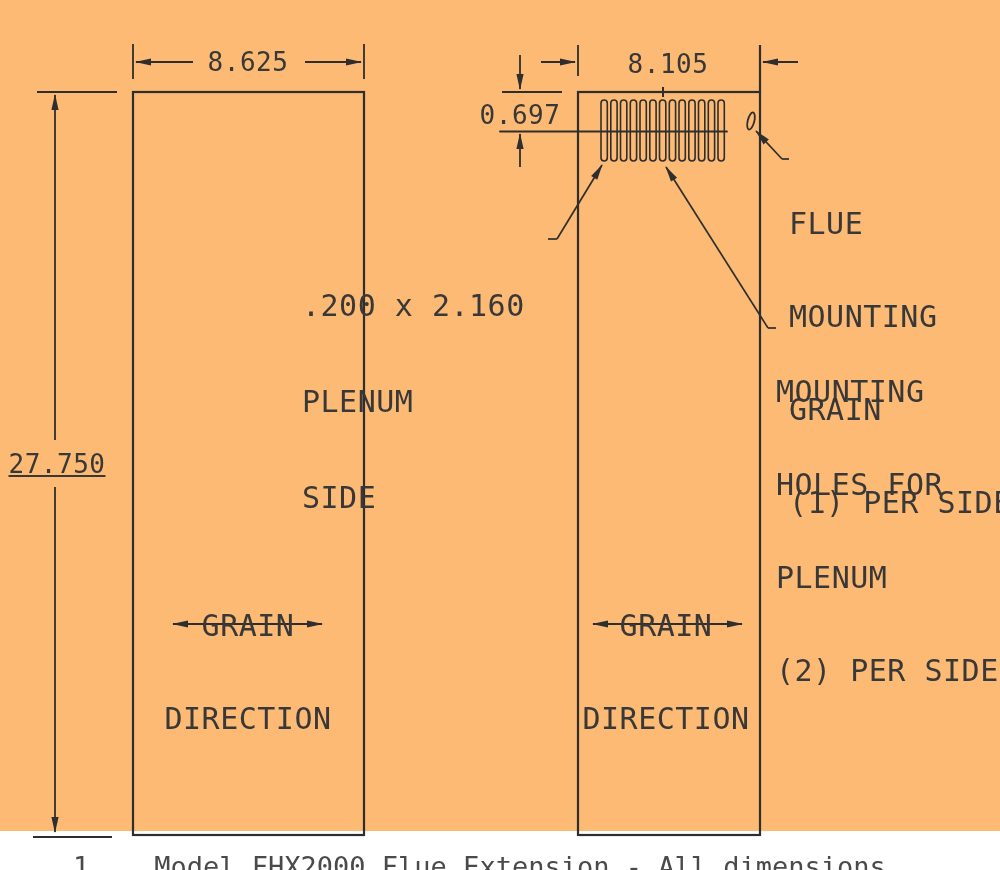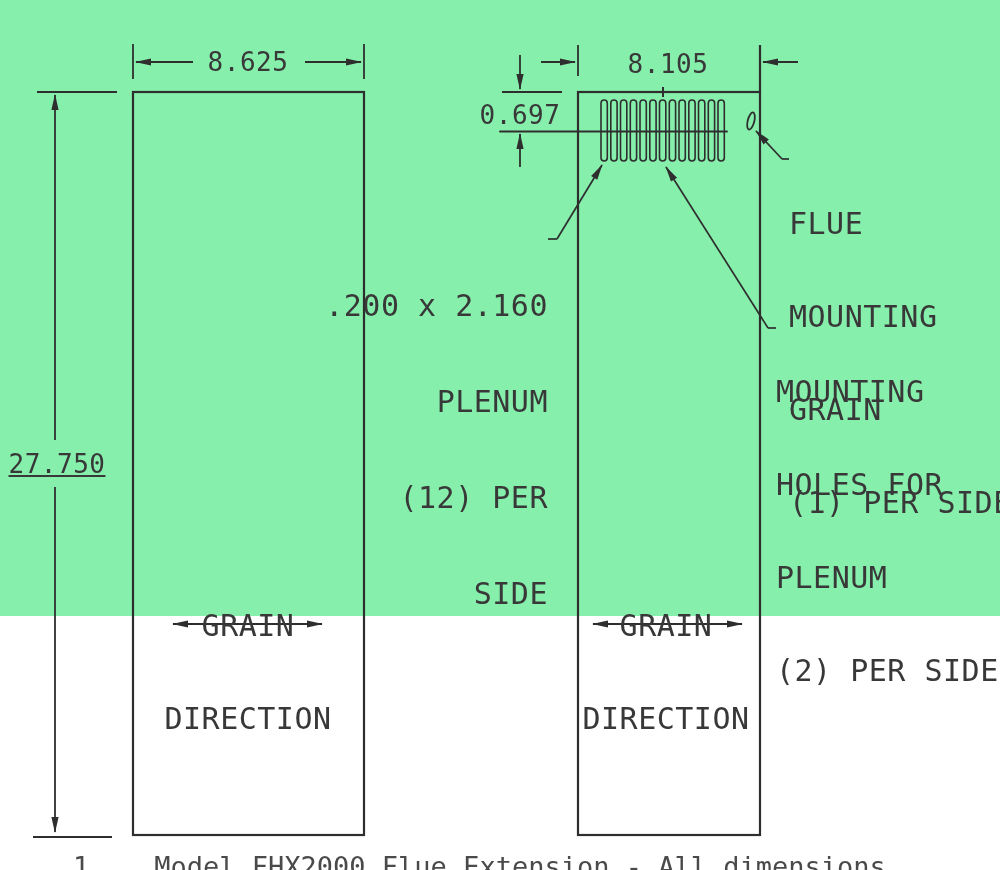--- a/index.html
+++ b/index.html
@@ -10,8 +10,8 @@
   }
   #canvas {
     position: relative;
-    width: 1000px; height: 616px;
-    background: #86efac;
+    width: 1000px; height: 831px;
+    background: #fdba74;
     font-family: "DejaVu Sans Mono", "Liberation Mono", monospace;
     color: #383838;
   }

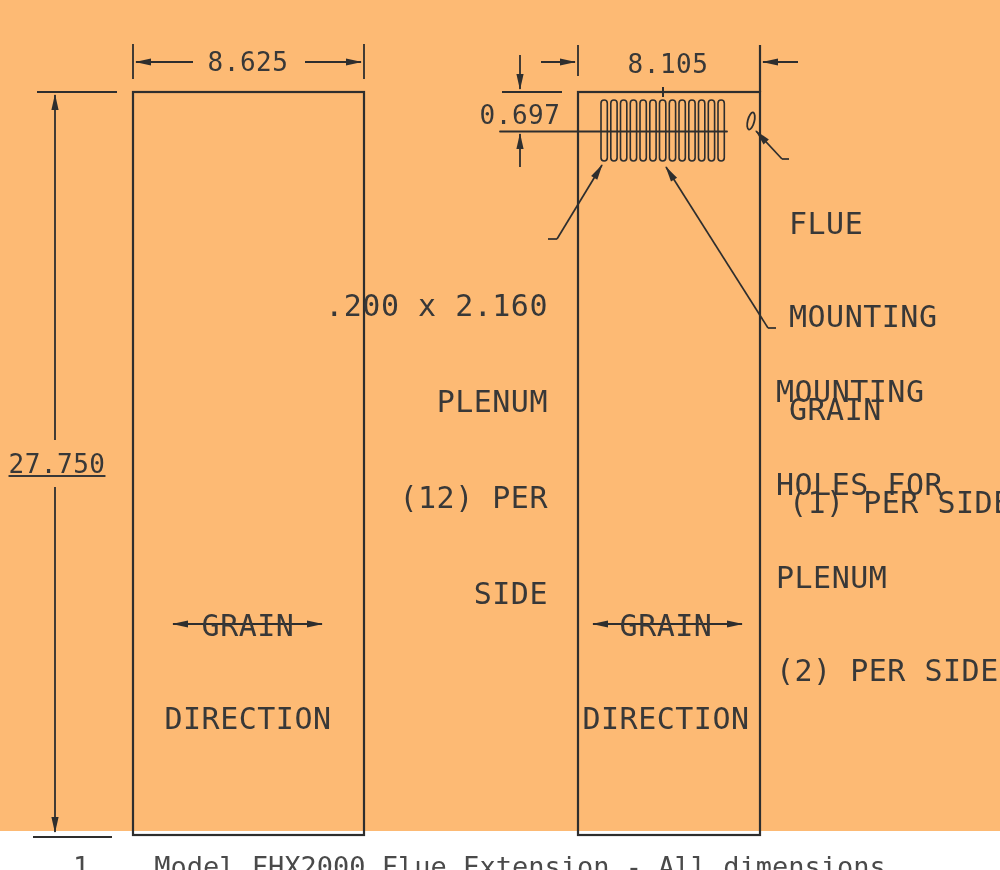--- a/index.html
+++ b/index.html
@@ -25,7 +25,7 @@
     white-space: pre;
   }
   .ctr { text-align: center; }
-  .rgt { text-align: right; }
+  .rgt { }
   .dim { font-size: 26px; }
   .caption {
     position: absolute;

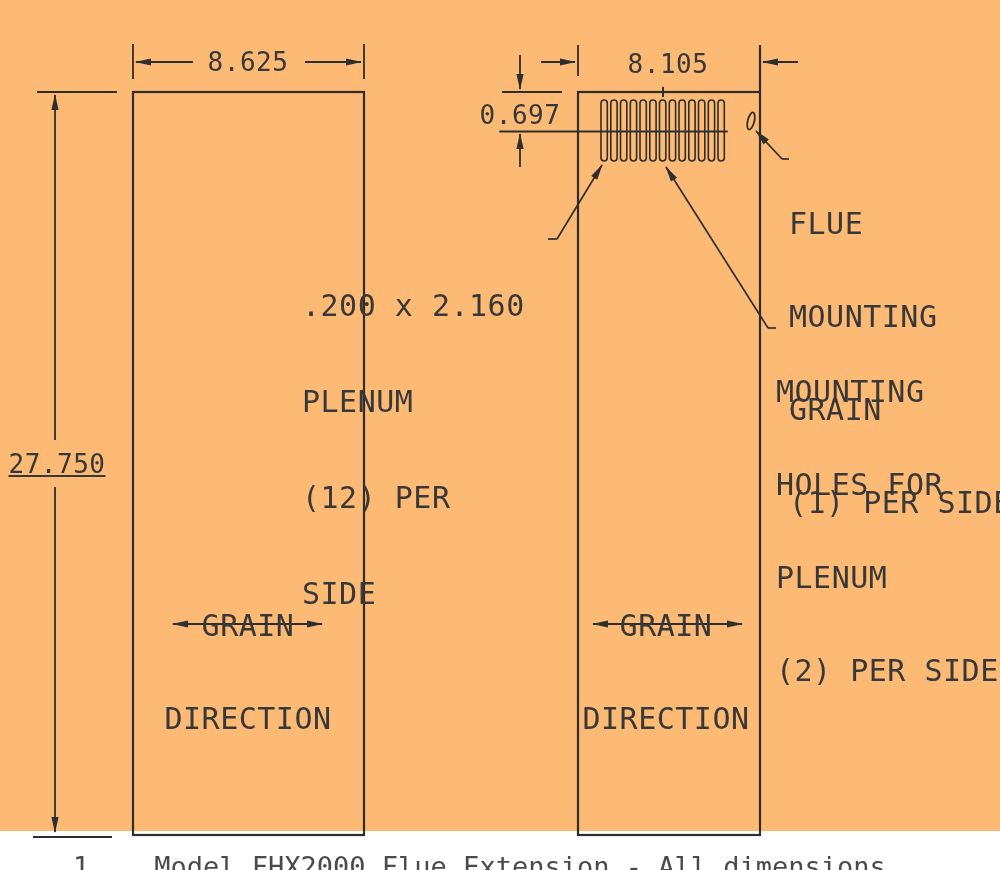--- a/index.html
+++ b/index.html
@@ -154,7 +154,6 @@
   <div class="txt rgt" style="left:302px; top:226px; width:246px; line-height:32px;">
     <div>.200 x 2.160</div>
     <div>PLENUM</div>
-    <div>(12) PER</div>
     <div>SIDE</div>
   </div>
 

